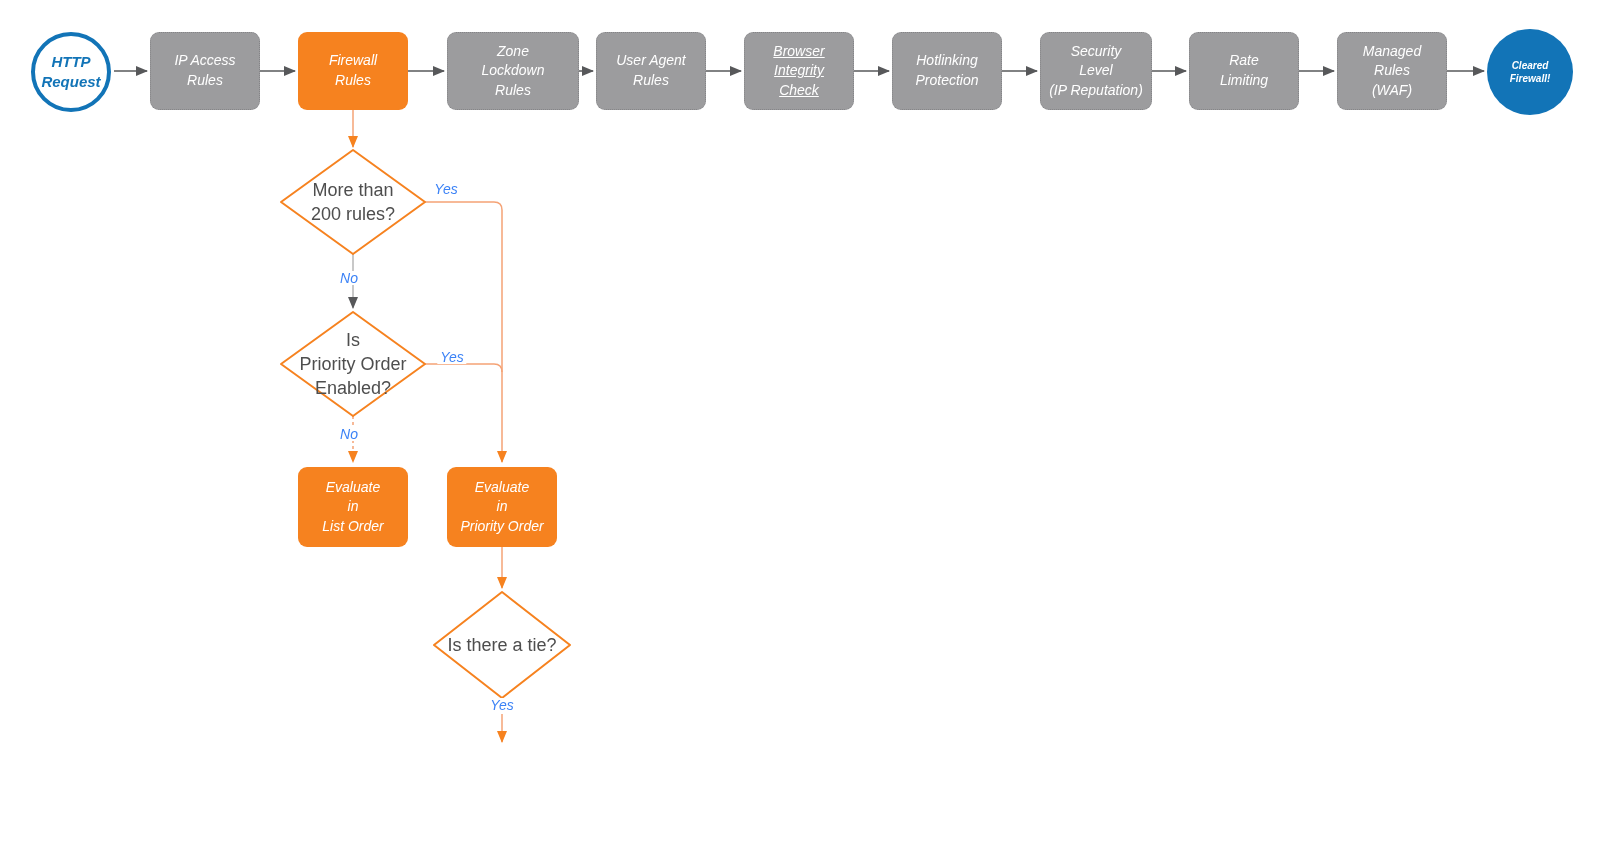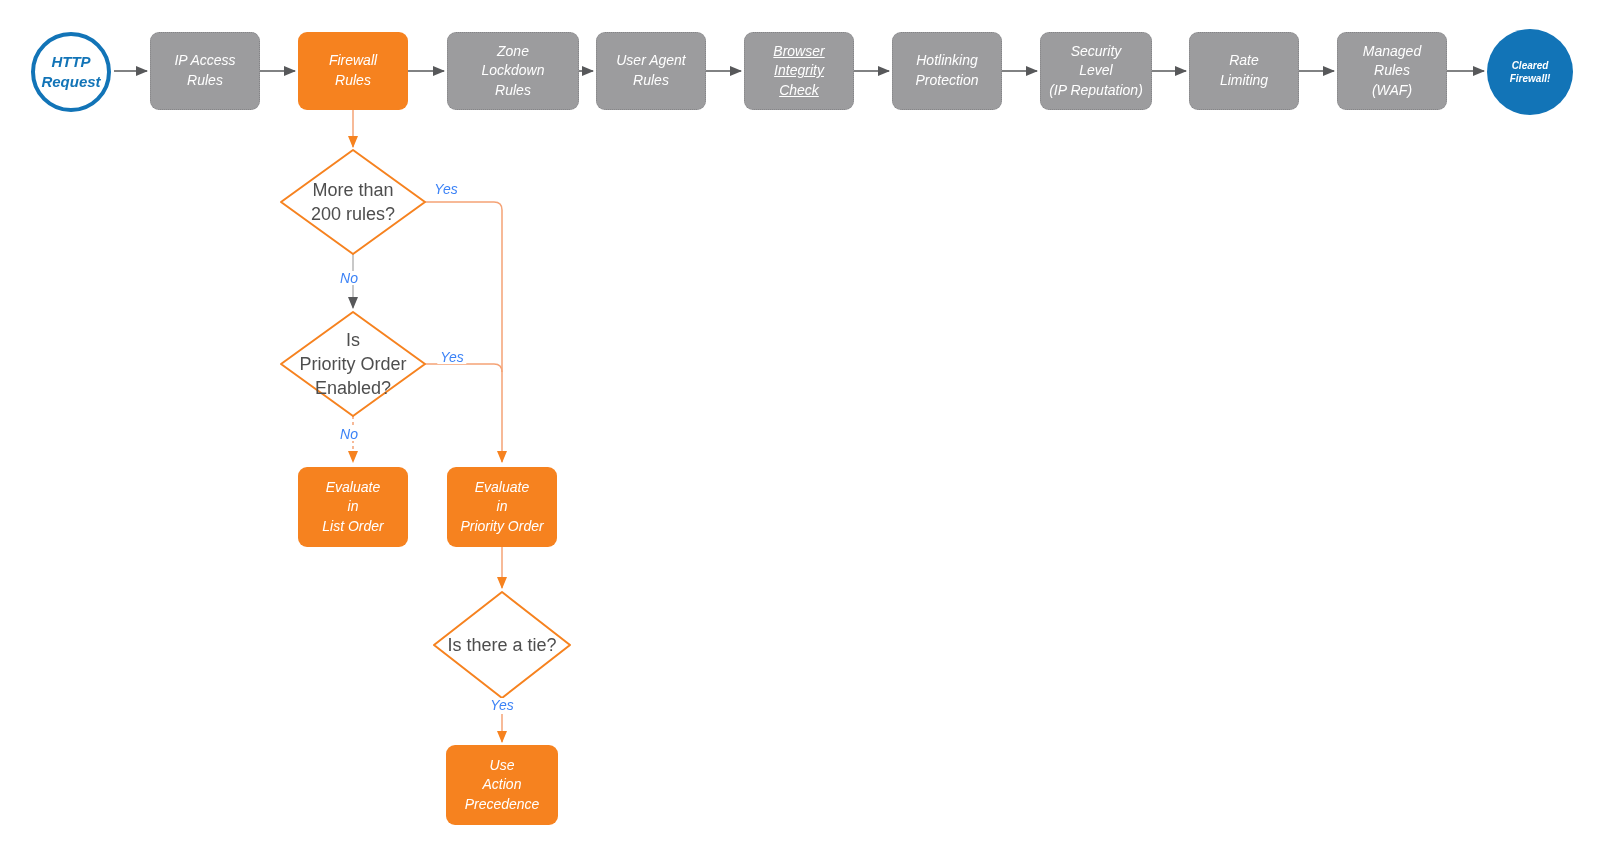--- a/index.html
+++ b/index.html
@@ -114,9 +114,6 @@
   <div class="node orange" style="left:447px;top:467px;width:110px;height:80px;">Evaluate
 in
 Priority Order</div>
-  <div class="node orange" style="left:446px;top:745px;width:112px;height:80px;">Use
-Action
-Precedence</div>
 
   <div class="edge-label" style="left:446px;top:189px;">Yes</div>
   <div class="edge-label" style="left:349px;top:278px;">No</div>

